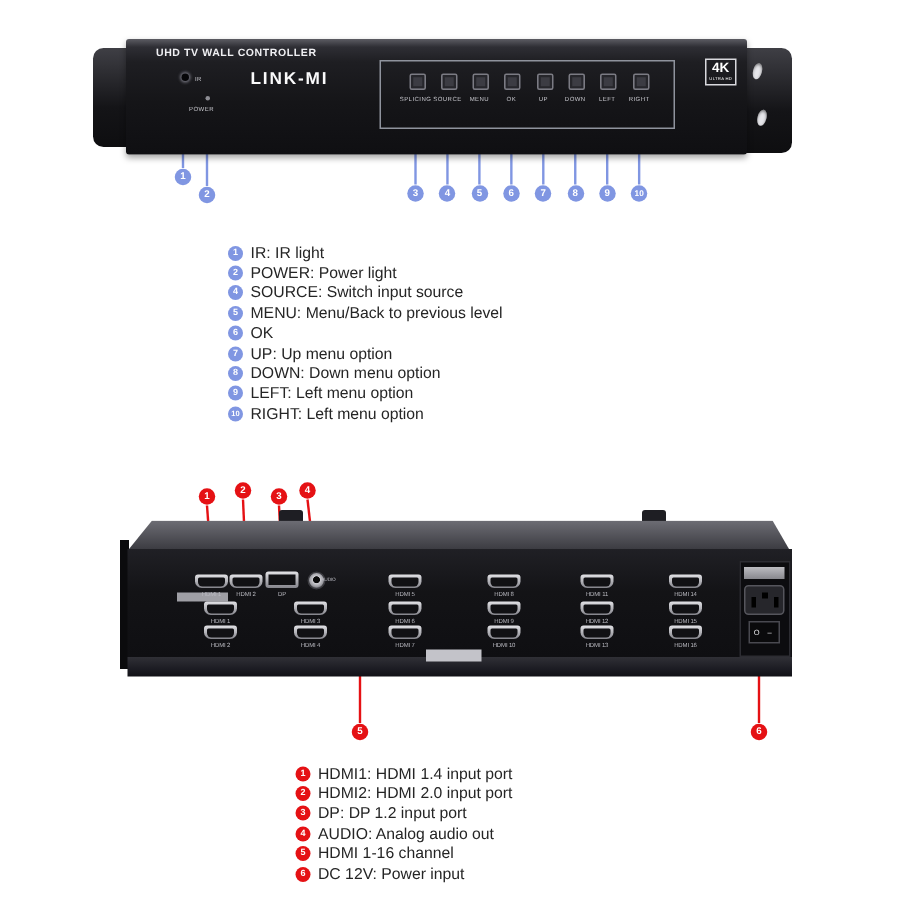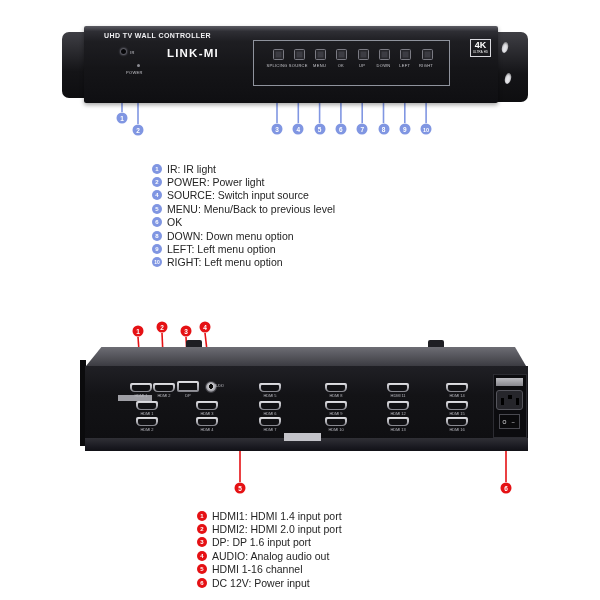--- a/index.html
+++ b/index.html
@@ -144,6 +144,10 @@
         <div class="leg-text">OK</div>
       </div>
       <div class="legend-row">
+        <div class="leg-circle" style="background: rgb(128, 150, 226); font-size: 6px;">7</div>
+        <div class="leg-text">UP: Up menu option</div>
+      </div>
+      <div class="legend-row">
         <div class="leg-circle" style="background: rgb(128, 150, 226); font-size: 6px;">8</div>
         <div class="leg-text">DOWN: Down menu option</div>
       </div>

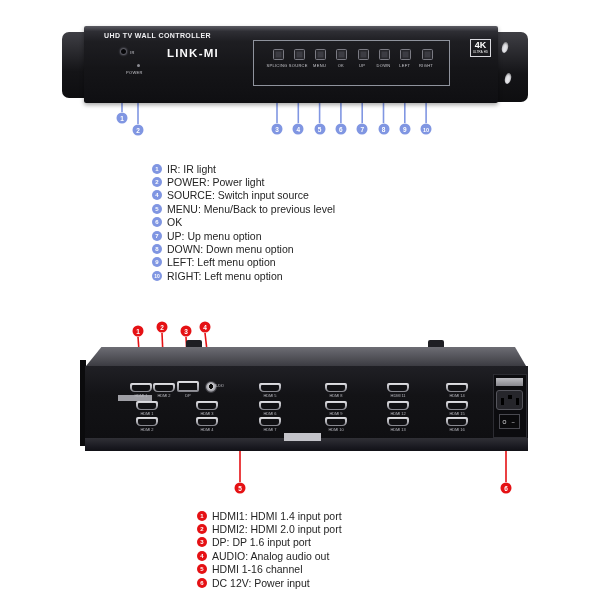--- a/index.html
+++ b/index.html
@@ -188,7 +188,7 @@
       </div>
       <div class="legend-row">
         <div class="leg-circle" style="background: rgb(229, 17, 20); font-size: 6px;">3</div>
-        <div class="leg-text">DP: DP 1.6 input port</div>
+        <div class="leg-text">DP: DP 1.2 input port</div>
       </div>
       <div class="legend-row">
         <div class="leg-circle" style="background: rgb(229, 17, 20); font-size: 6px;">4</div>

